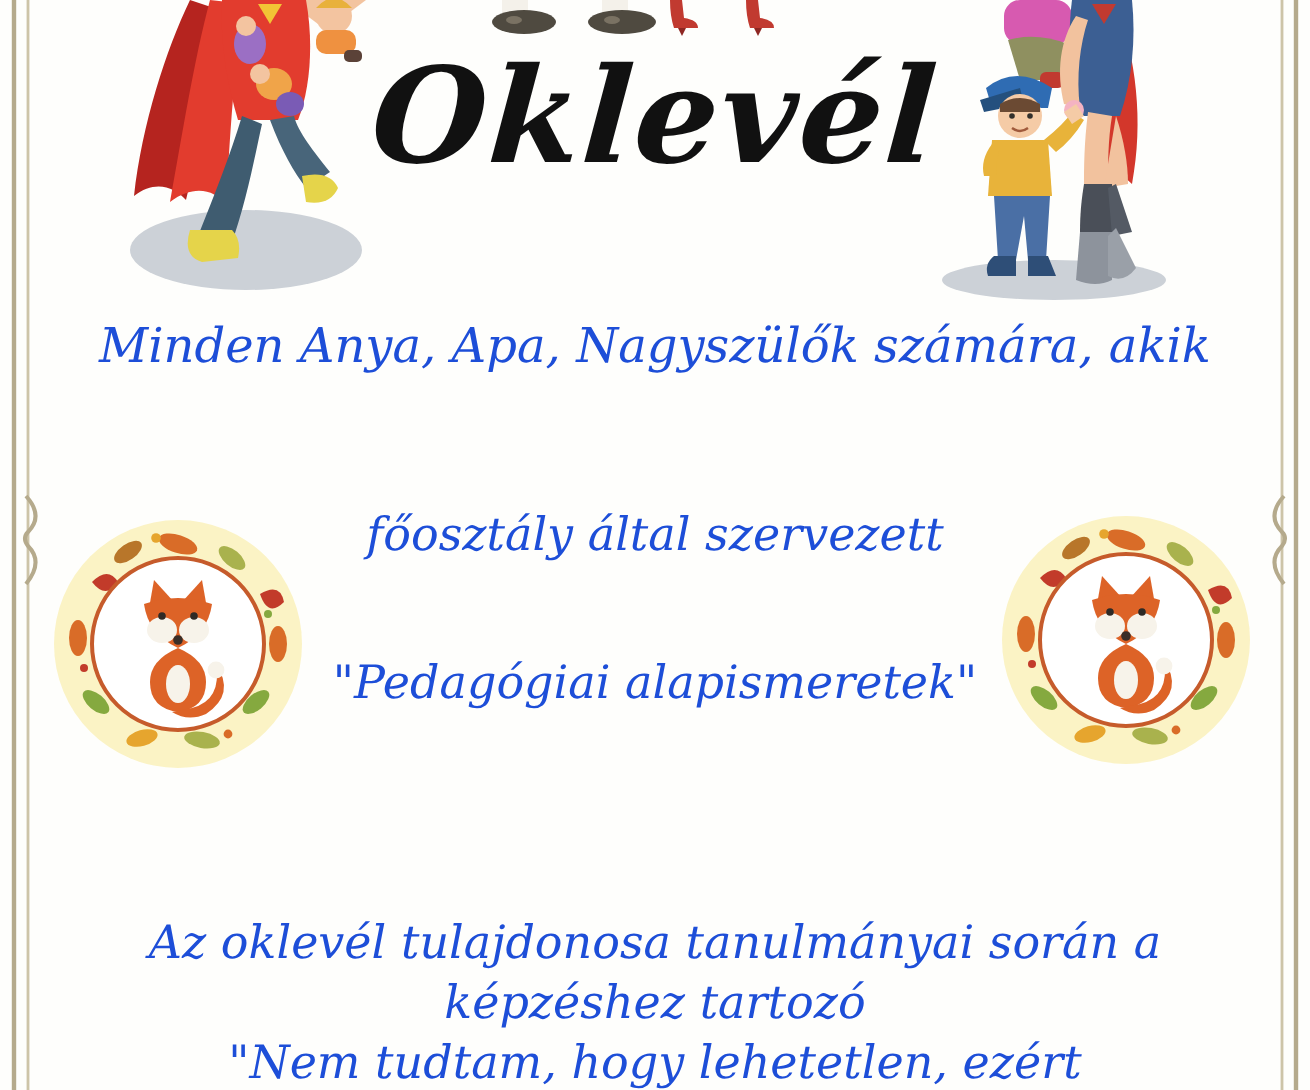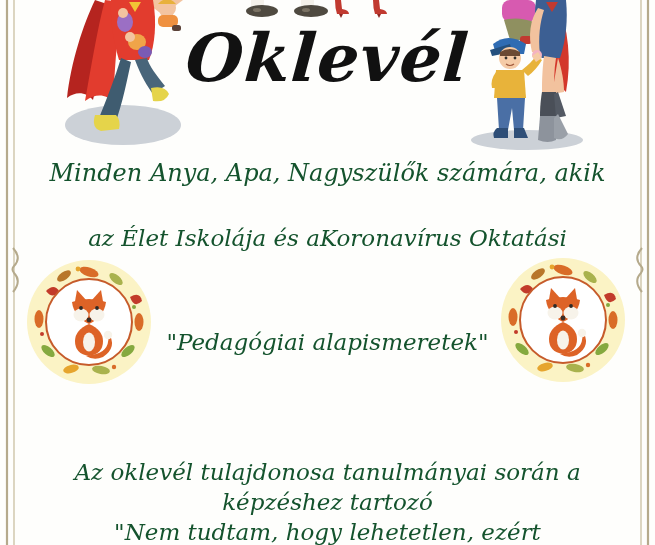--- a/index.html
+++ b/index.html
@@ -19,7 +19,7 @@
   }
   .line{
     left:0;width:655px;text-align:center;
-    font-style:italic;color:#14532d;
+    font-style:italic;color:#1d4ed8;
     font-size:23px;line-height:1.28;
   }
   .line.big{font-size:24px;}

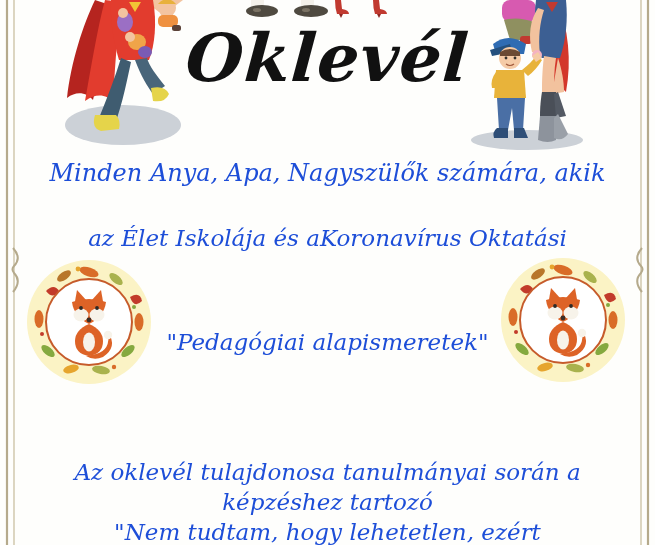--- a/index.html
+++ b/index.html
@@ -122,7 +122,6 @@
   <div class="abs cert-title">Oklevél</div>
 
   <div class="abs line big" style="top:158px">Minden Anya, Apa, Nagyszülők számára, akik</div>
-  <div class="abs line" style="top:224px">az Élet Iskolája és aKoronavírus Oktatási</div>
   <div class="abs line" style="top:328px">"Pedagógiai alapismeretek"</div>
   <div class="abs line" style="top:458px">Az oklevél tulajdonosa tanulmányai során a</div>
   <div class="abs line" style="top:488px">képzéshez tartozó</div>

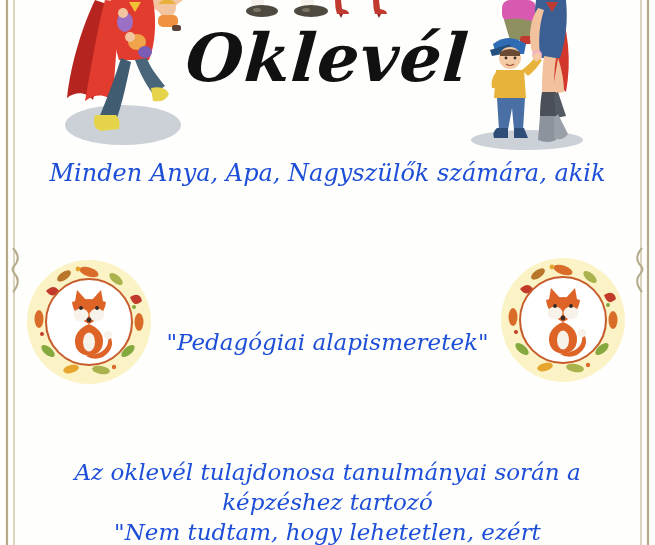--- a/index.html
+++ b/index.html
@@ -122,6 +122,7 @@
   <div class="abs cert-title">Oklevél</div>
 
   <div class="abs line big" style="top:158px">Minden Anya, Apa, Nagyszülők számára, akik</div>
+  <div class="abs line" style="top:254px">főosztály által szervezett</div>
   <div class="abs line" style="top:328px">"Pedagógiai alapismeretek"</div>
   <div class="abs line" style="top:458px">Az oklevél tulajdonosa tanulmányai során a</div>
   <div class="abs line" style="top:488px">képzéshez tartozó</div>

